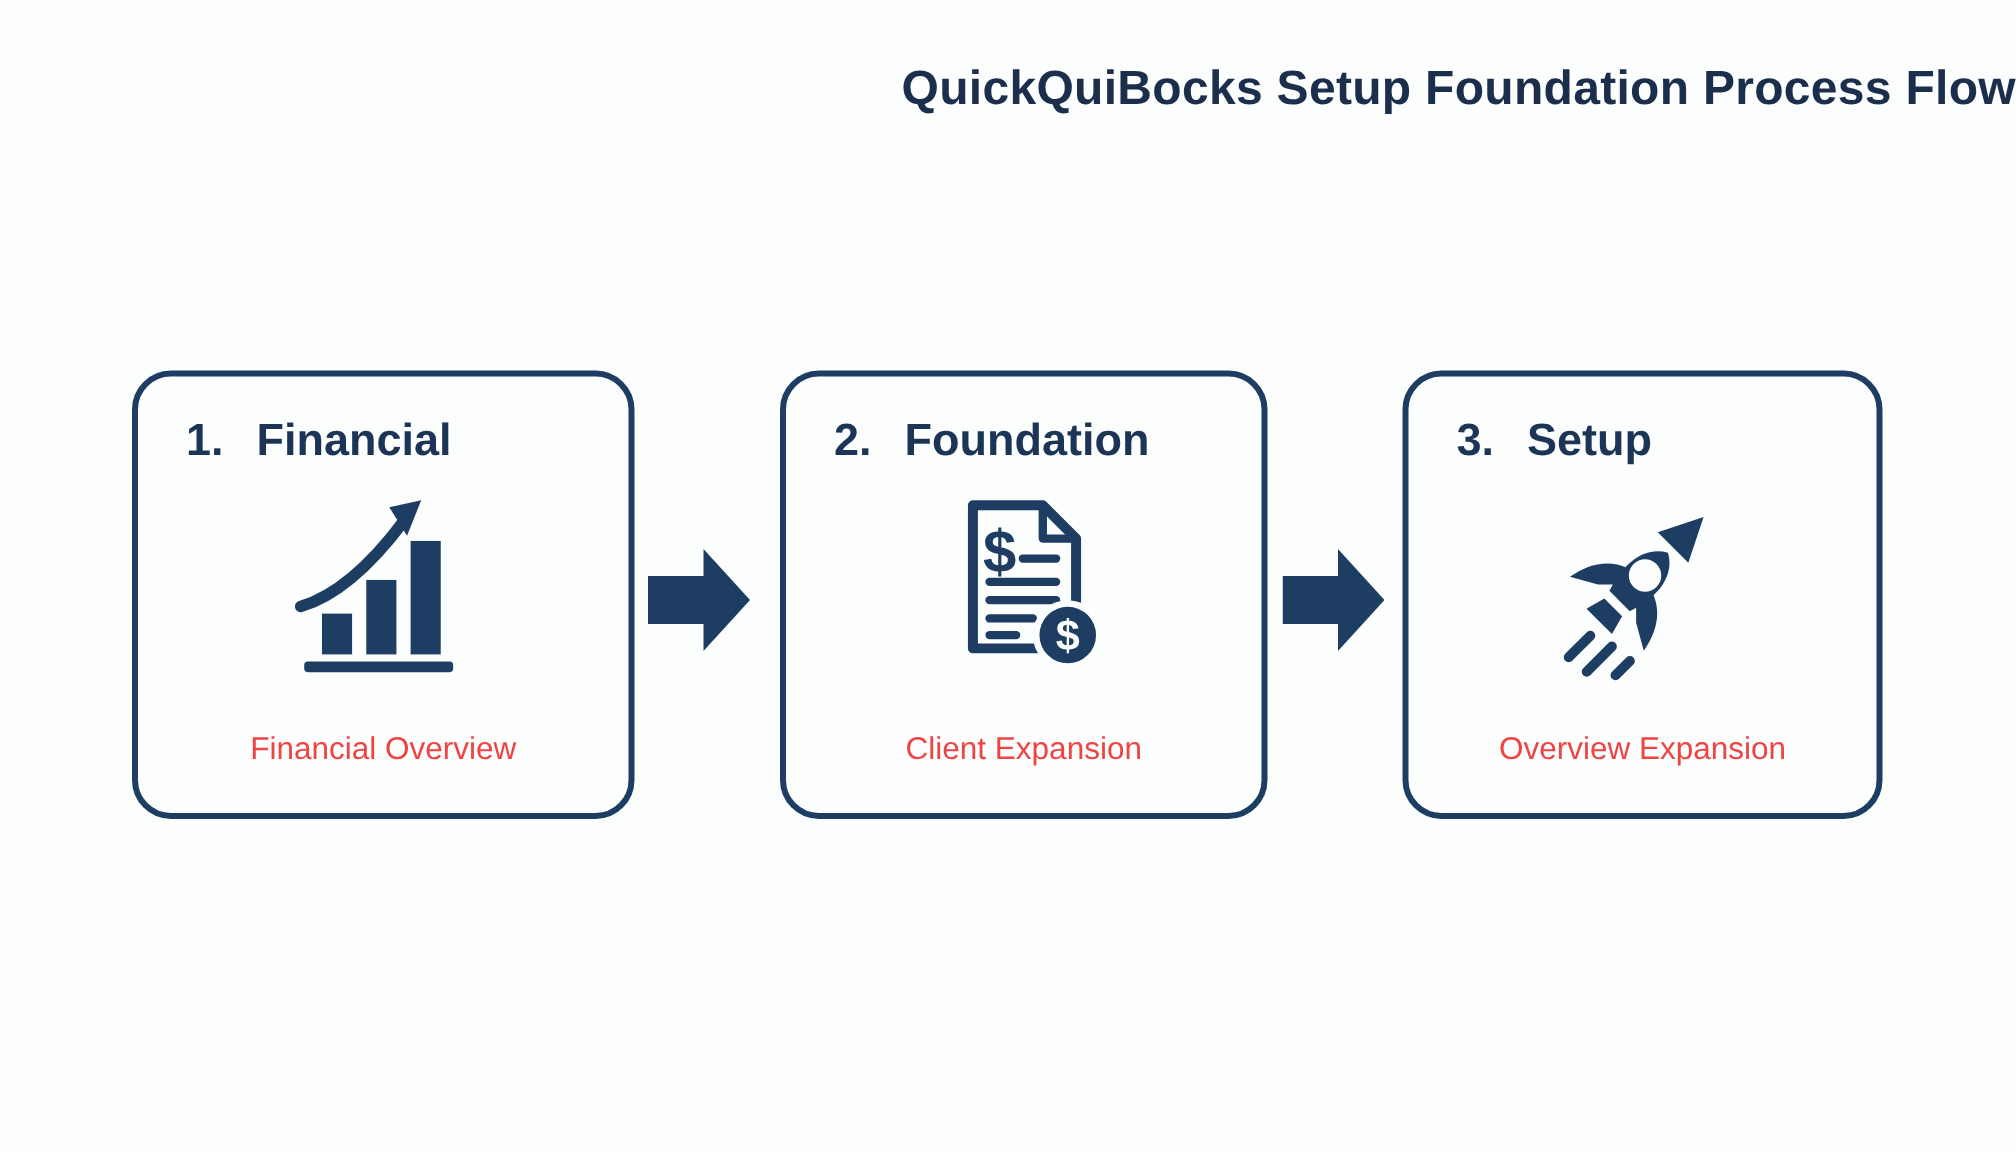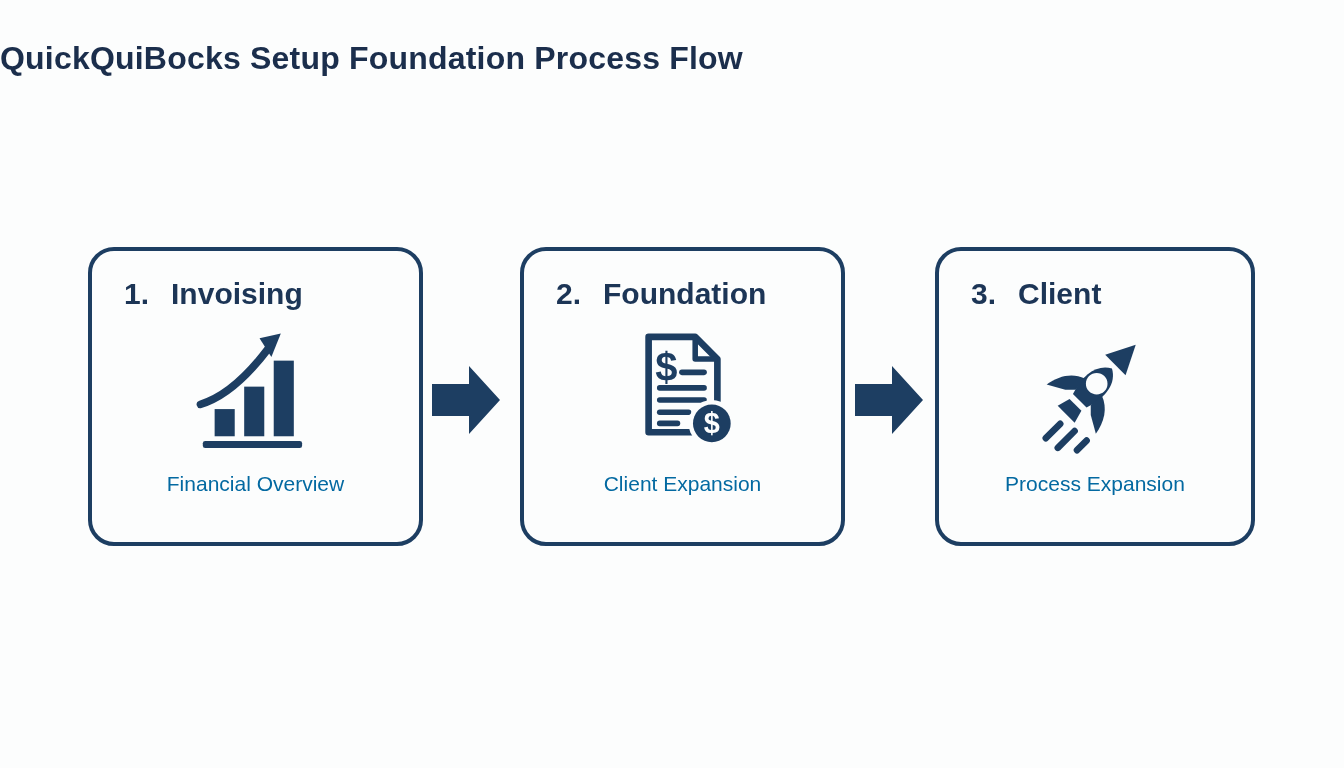--- a/index.html
+++ b/index.html
@@ -20,7 +20,7 @@
     top: 40px;
     left: 0;
     width: 100%;
-    text-align: left;
+    text-align: right;
     font-size: 32px;
     font-weight: 700;
     color: #1b2e4c;

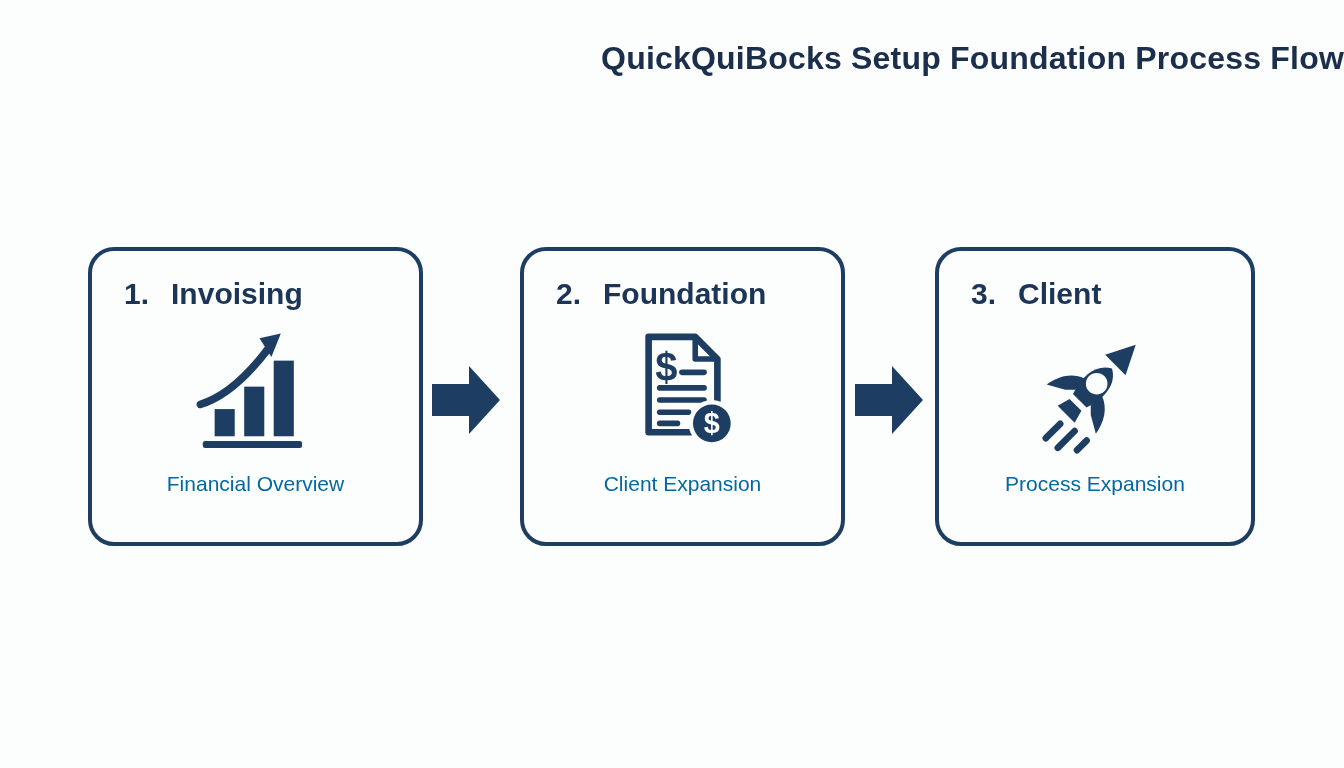--- a/index.html
+++ b/index.html
@@ -83,7 +83,7 @@
 <div class="step-card card-1">
   <div class="card-heading">
     <span>1.</span>
-    <span>Invoising</span>
+    <span>Financial</span>
   </div>
   <div class="card-icon">
     <svg width="130" height="130" viewBox="0 0 110 110" overflow="visible">

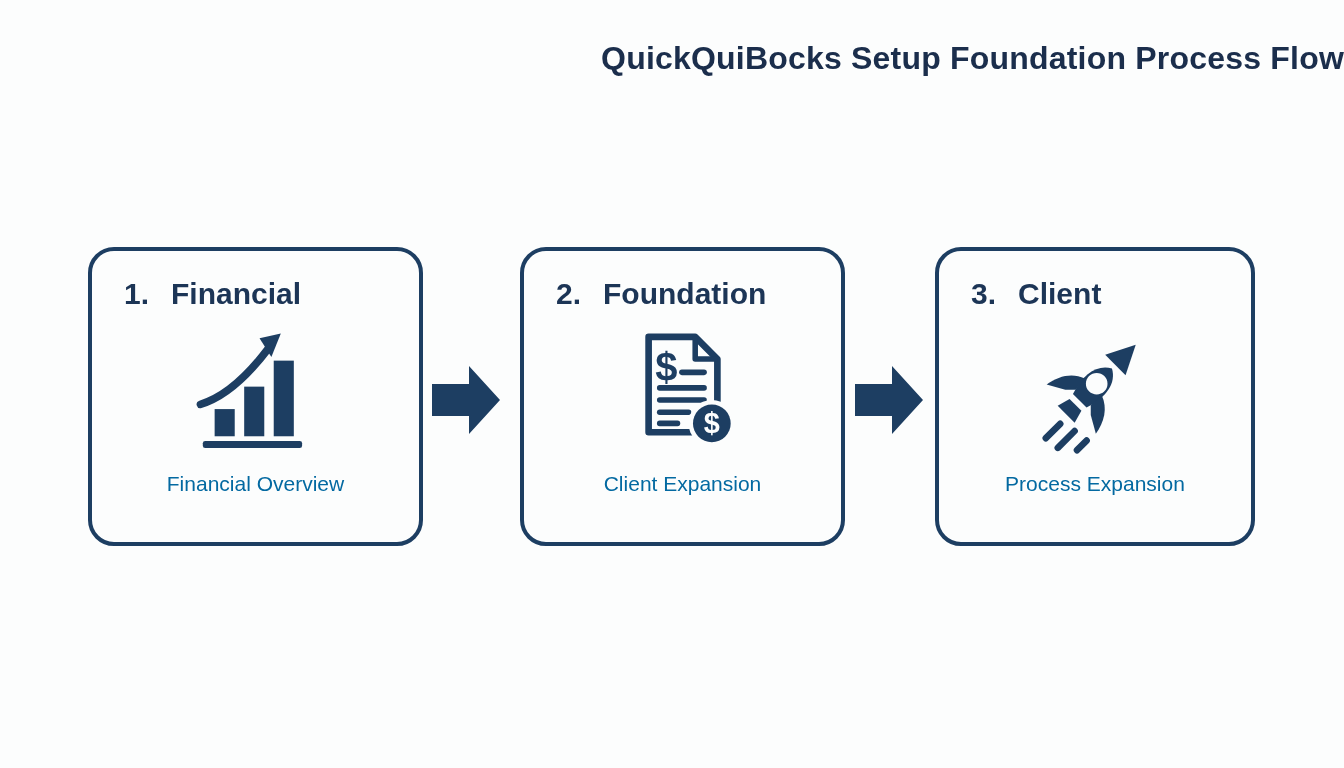--- a/index.html
+++ b/index.html
@@ -140,7 +140,7 @@
 <div class="step-card card-3">
   <div class="card-heading">
     <span>3.</span>
-    <span>Client</span>
+    <span>Setup</span>
   </div>
   <div class="card-icon">
     <svg width="132" height="132" viewBox="0 0 110 110" overflow="visible">

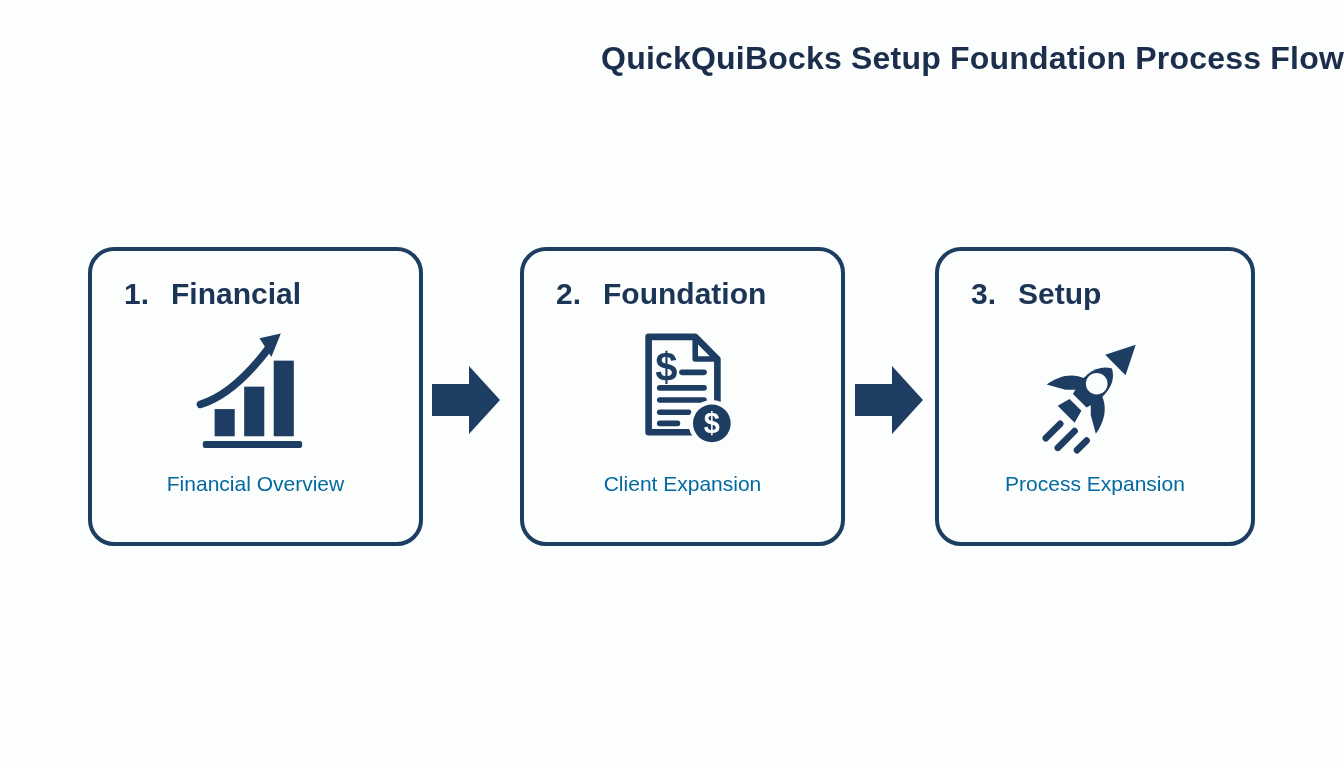--- a/index.html
+++ b/index.html
@@ -60,10 +60,10 @@
   }
   .card-caption {
     margin-top: auto;
-    margin-bottom: 46px;
+    margin-bottom: 30px;
     font-size: 21px;
     font-weight: 400;
-    color: #0369a1;
+    color: #ef4444;
   }
   .flow-arrow {
     position: absolute;

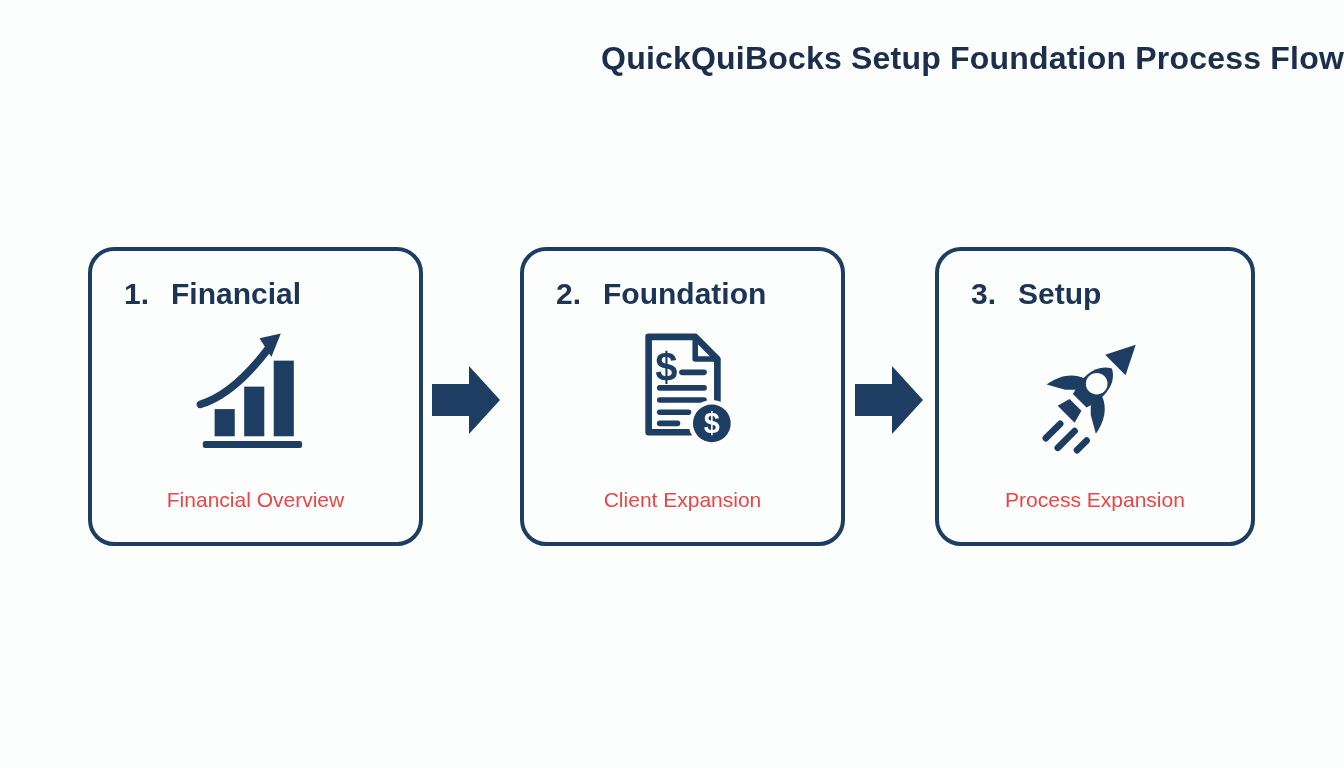--- a/index.html
+++ b/index.html
@@ -159,7 +159,7 @@
       </g>
     </svg>
   </div>
-  <div class="card-caption">Process Expansion</div>
+  <div class="card-caption">Overview Expansion</div>
 </div>
 
 </body></html>

